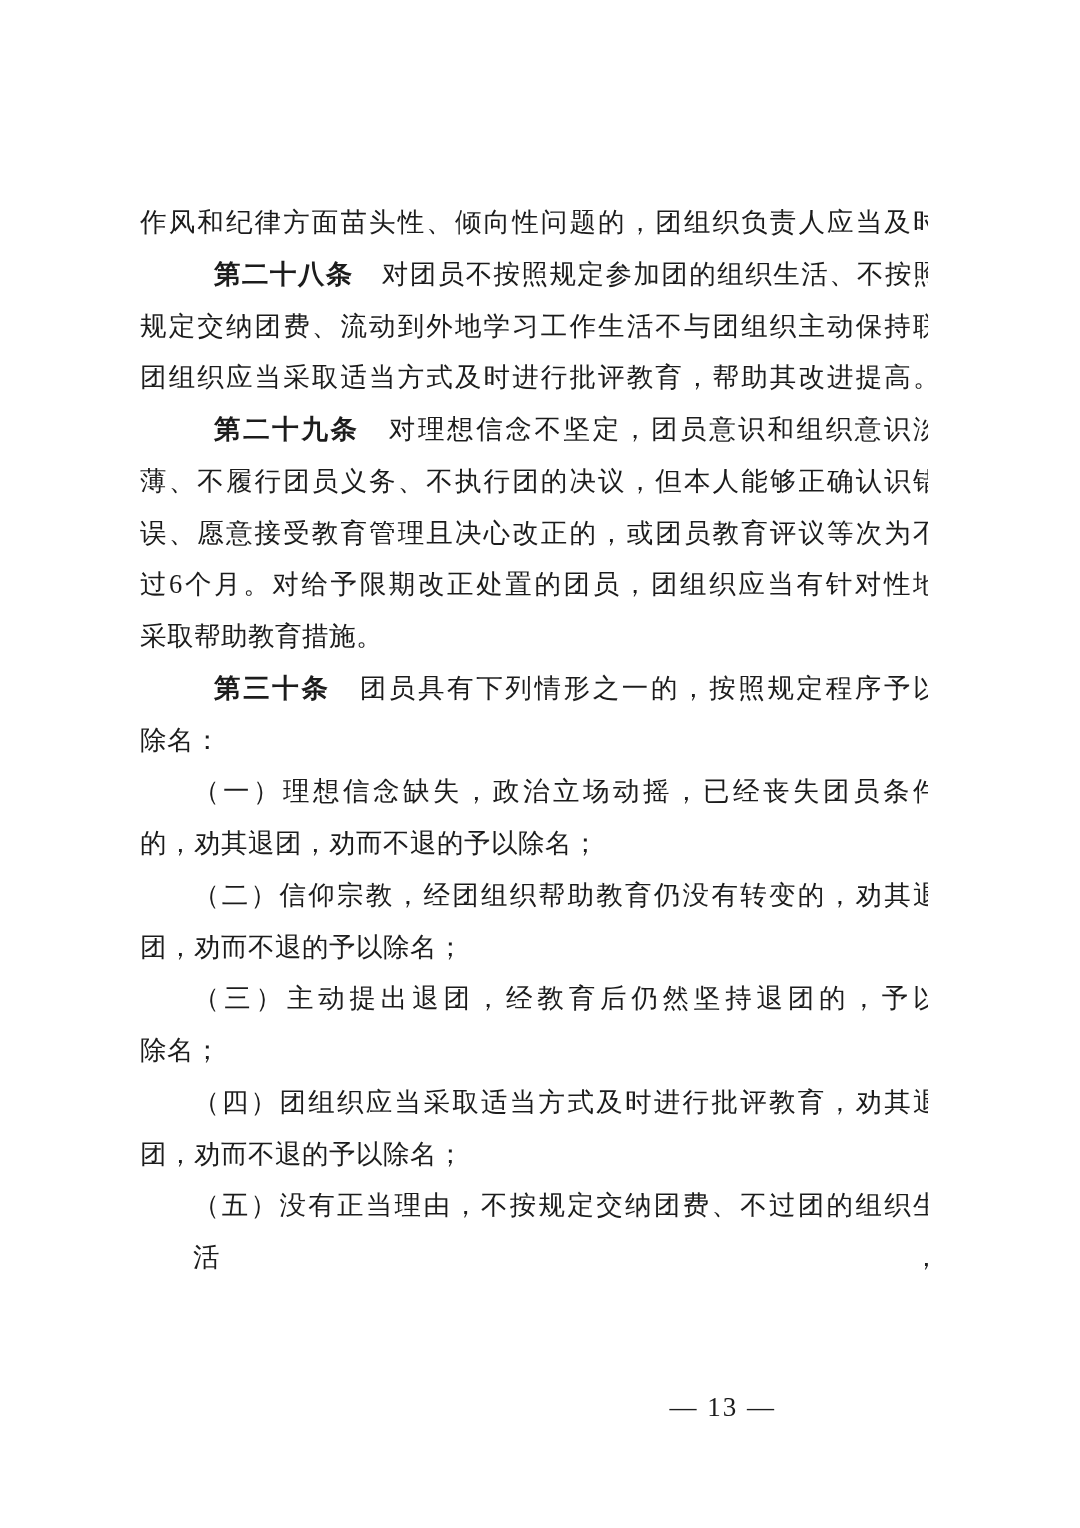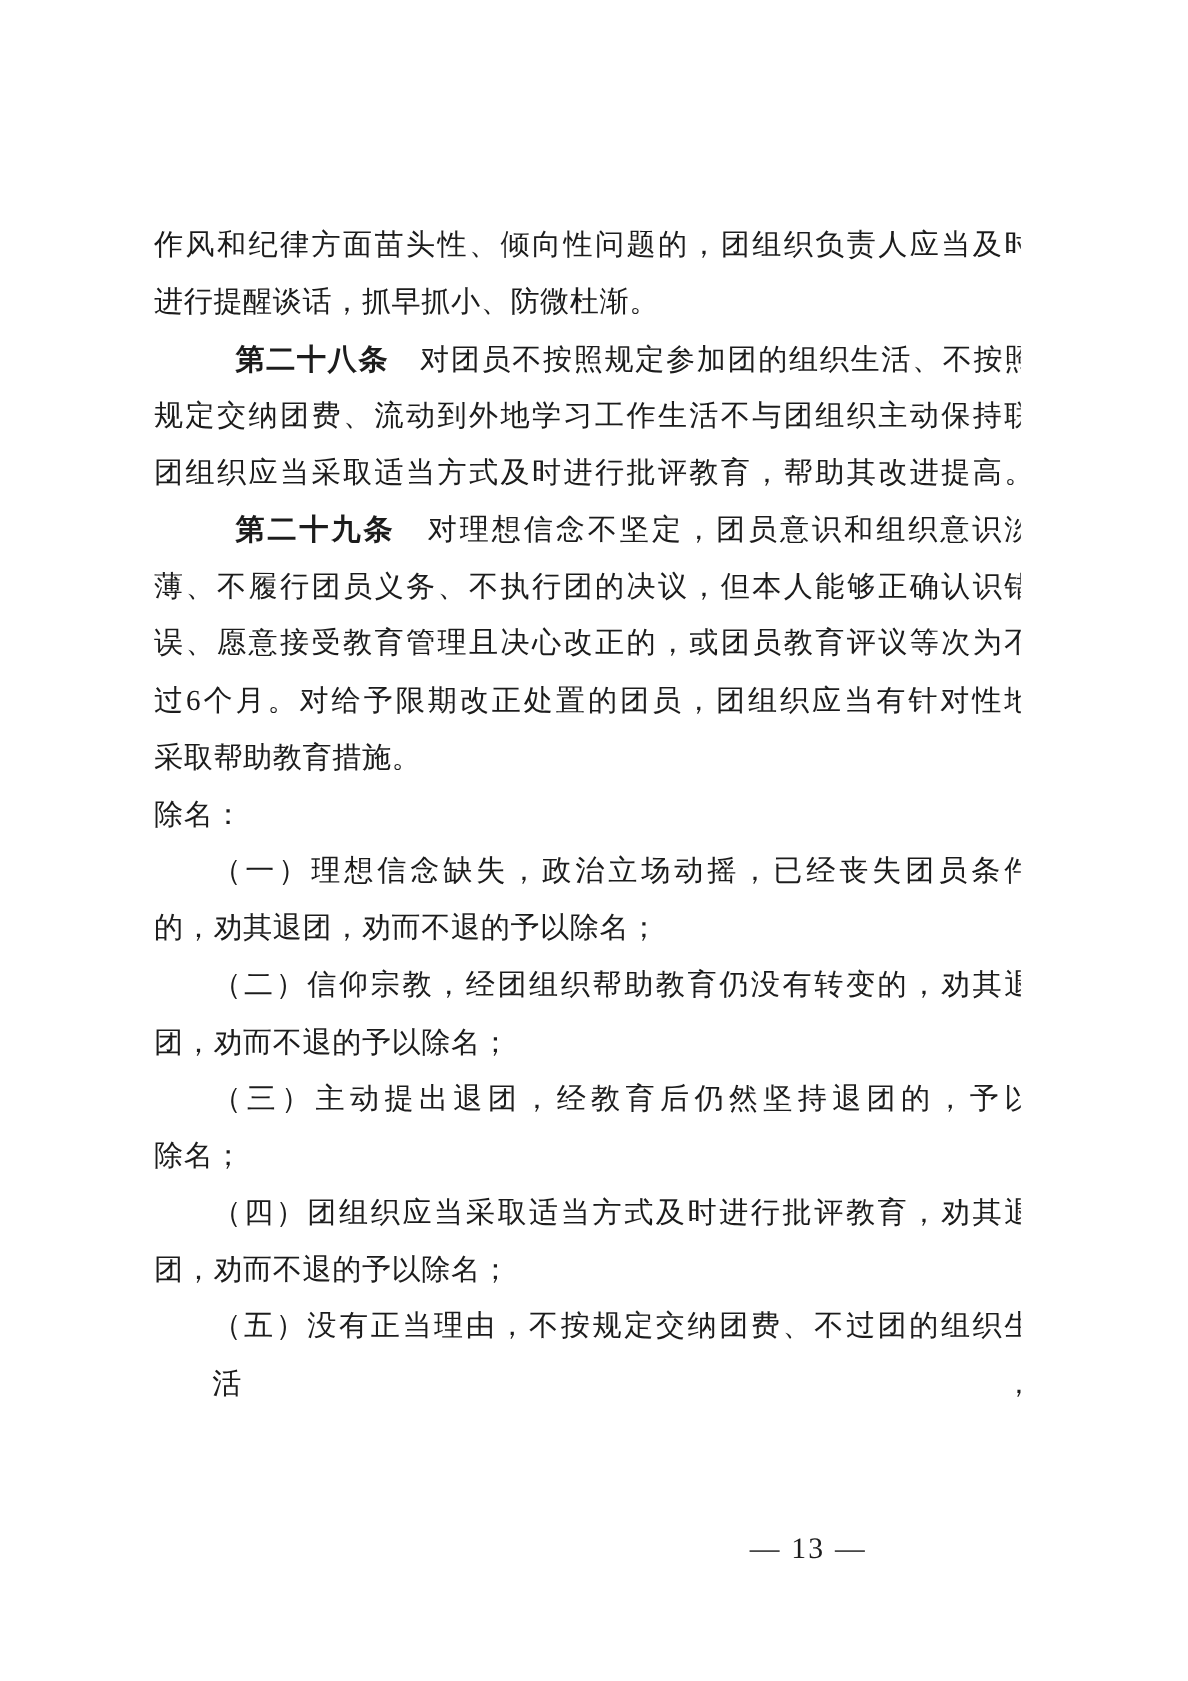--- a/index.html
+++ b/index.html
@@ -58,7 +58,6 @@
 <div class="page">
   <div class="content" id="document-body">
       <div class="line j"><span class="seg-regular">作风和纪律方面苗头性、倾向性问题的，团组织负责人应当及时</span></div>
-      <div class="line"><span class="seg-regular">进行提醒谈话，抓早抓小、防微杜渐。</span></div>
       <div class="line j ind"><span class="seg-bold">第二十八条</span><span class="seg-regular">　对团员不按照规定参加团的组织生活、不按照</span></div>
       <div class="line j"><span class="seg-regular">规定交纳团费、流动到外地学习工作生活不与团组织主动保持联</span></div>
       <div class="line j"><span class="seg-regular">团组织应当采取适当方式及时进行批评教育，帮助其改进提高。</span></div>

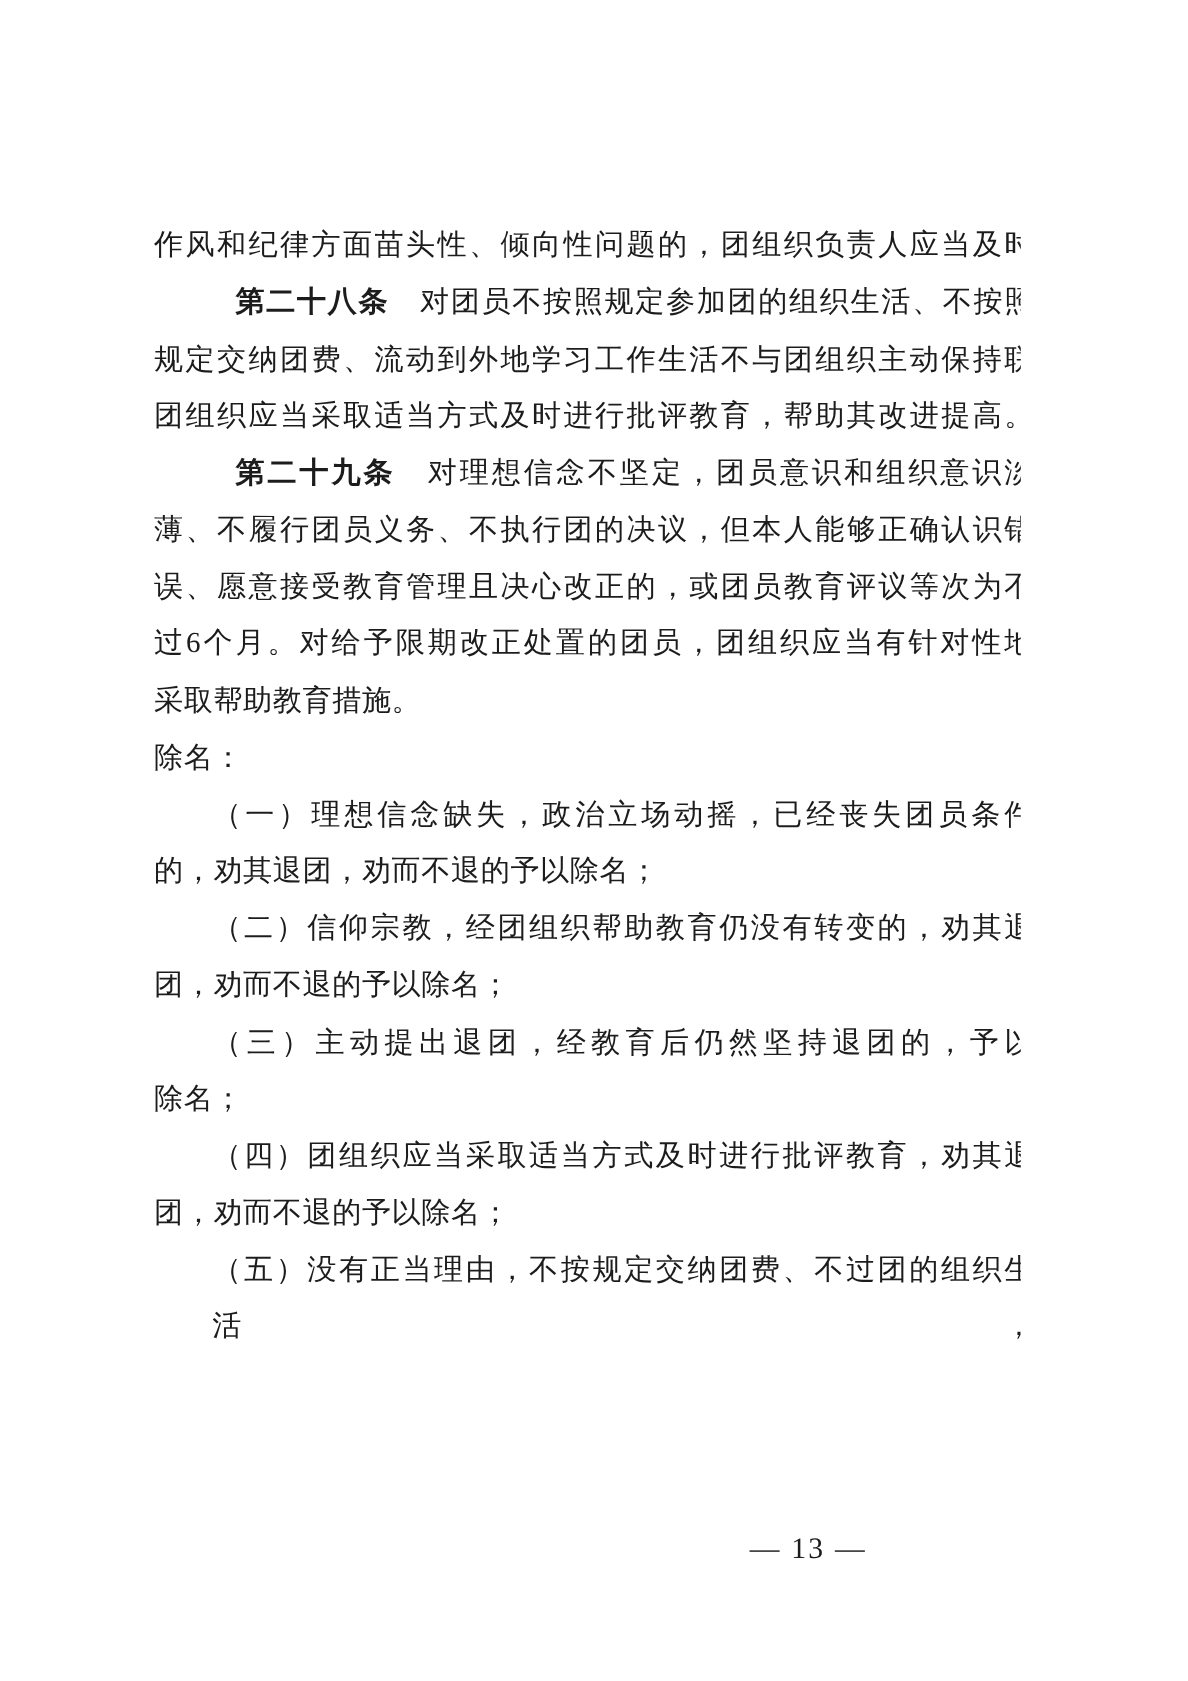--- a/index.html
+++ b/index.html
@@ -66,6 +66,7 @@
       <div class="line j"><span class="seg-regular">误、愿意接受教育管理且决心改正的，或团员教育评议等次为不</span></div>
       <div class="line j"><span class="seg-regular">过6个月。对给予限期改正处置的团员，团组织应当有针对性地</span></div>
       <div class="line"><span class="seg-regular">采取帮助教育措施。</span></div>
+      <div class="line j ind"><span class="seg-bold">第三十条</span><span class="seg-regular">　团员具有下列情形之一的，按照规定程序予以</span></div>
       <div class="line"><span class="seg-regular">除名：</span></div>
       <div class="line j ind"><span class="seg-regular">（一）理想信念缺失，政治立场动摇，已经丧失团员条件</span></div>
       <div class="line"><span class="seg-regular">的，劝其退团，劝而不退的予以除名；</span></div>

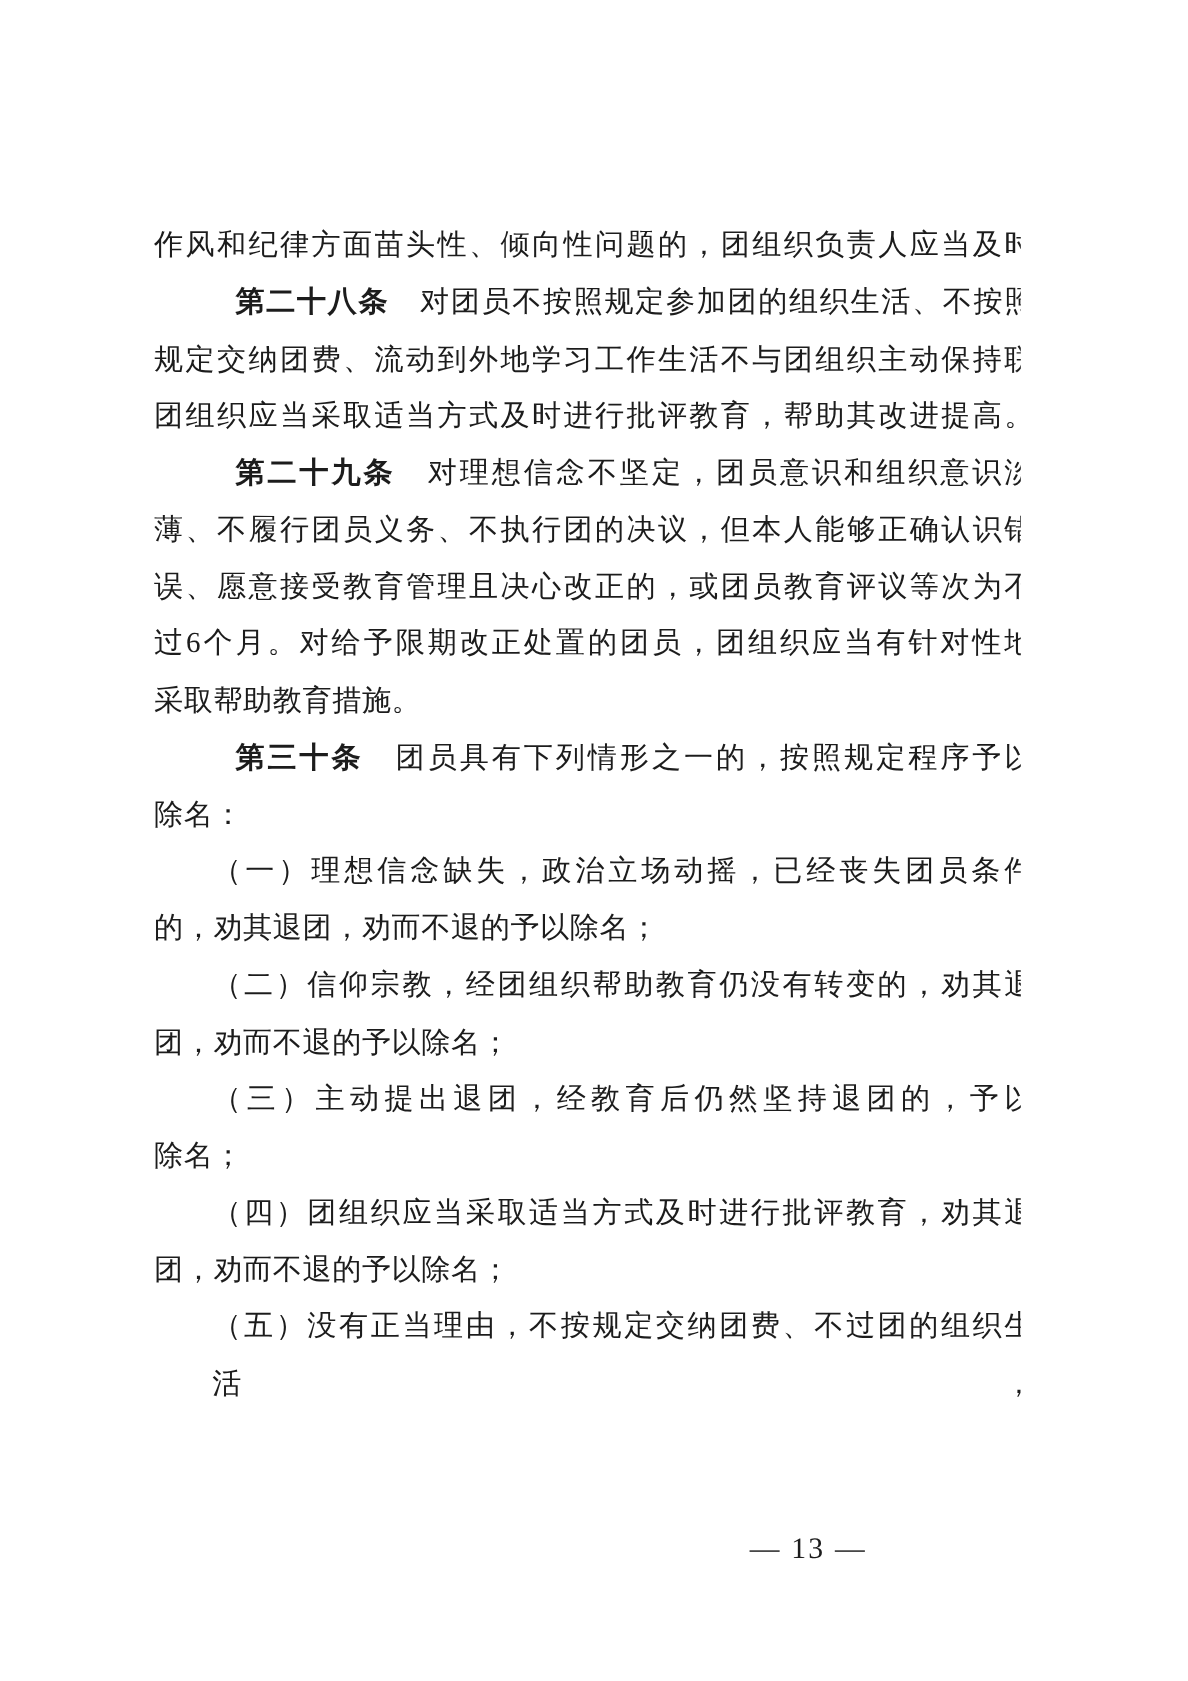--- a/index.html
+++ b/index.html
@@ -44,7 +44,7 @@
   }
   .footer {
     position: absolute;
-    right: 140px; top: 1390px;
+    right: 152px; top: 1390px;
     font-size: 27px;
     line-height: 34px;
     letter-spacing: 2px;

